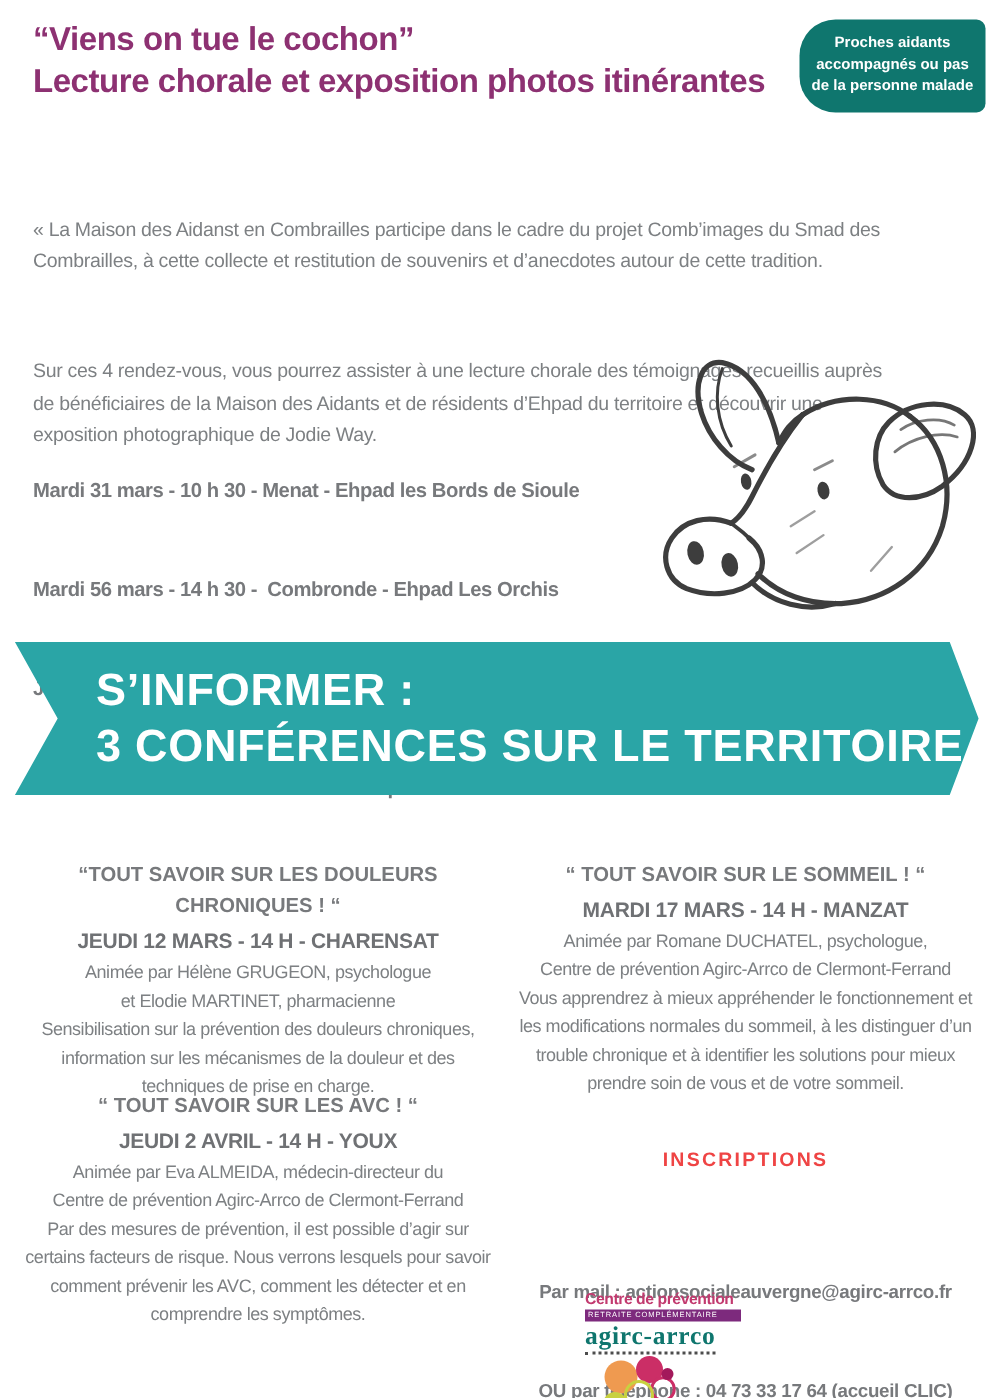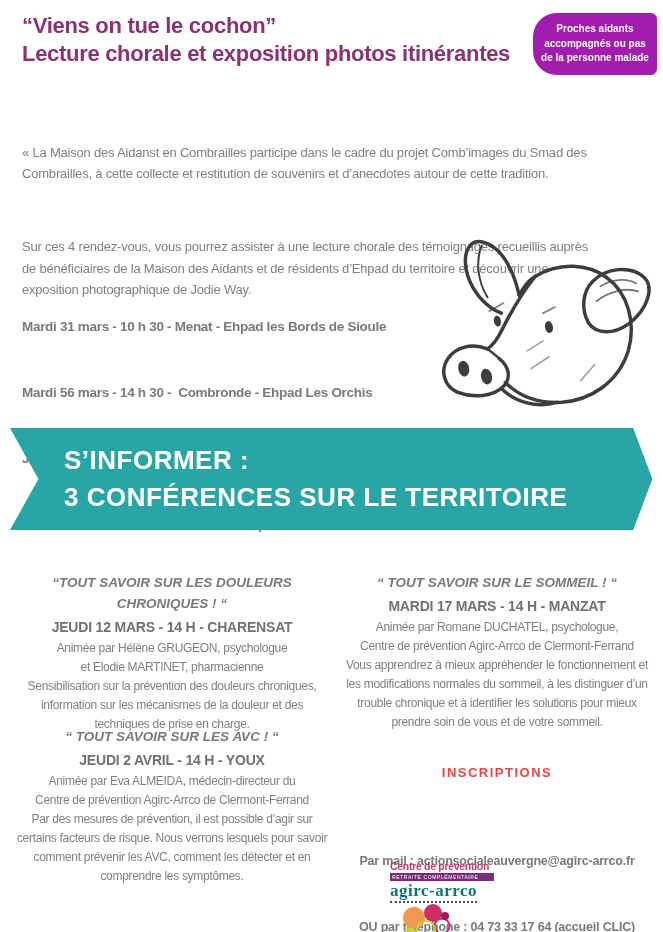--- a/index.html
+++ b/index.html
@@ -9,7 +9,7 @@
   
   .header{position:absolute;left:22px;top:12px;}
   .header .h-line{color:#8d3172;font-size:22px;font-weight:bold;line-height:28px;letter-spacing:-0.3px;}
-  .badge{position:absolute;left:533px;top:13px;width:112px;background:#a21caf;color:#ffffff;
+  .badge{position:absolute;left:533px;top:13px;width:112px;background:#0f766e;color:#ffffff;
          border-radius:24px 6px 6px 24px;padding:9px 6px;font-size:10px;font-weight:bold;
          text-align:center;line-height:14.5px;white-space:pre-line;}
 

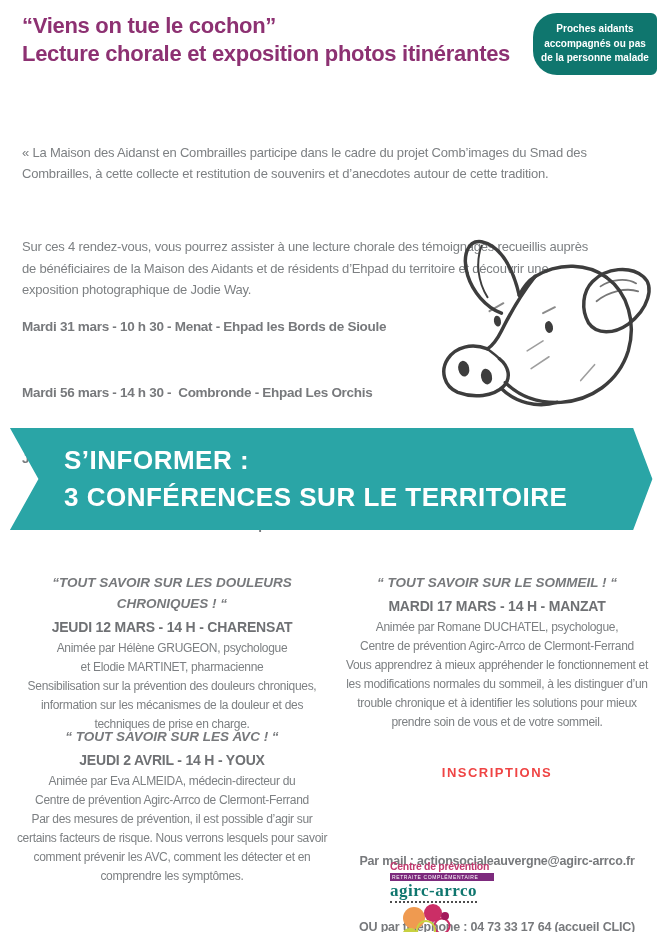--- a/index.html
+++ b/index.html
@@ -28,7 +28,7 @@
   
   .banner{position:absolute;left:0;top:428px;width:663px;height:102px;background:#2aa5a6;
           clip-path:polygon(1.5% 0, 95.5% 0, 98.4% 50%, 95.5% 100%, 1.5% 100%, 5.8% 50%);}
-  .banner-text{padding:14px 0 0 64px;color:#ffffff;font-weight:bold;font-size:26px;
+  .banner-text{padding:14px 0 0 64px;color:#ffffff;font-weight:bold;font-size:30px;
                letter-spacing:0.5px;line-height:37px;}
 
   

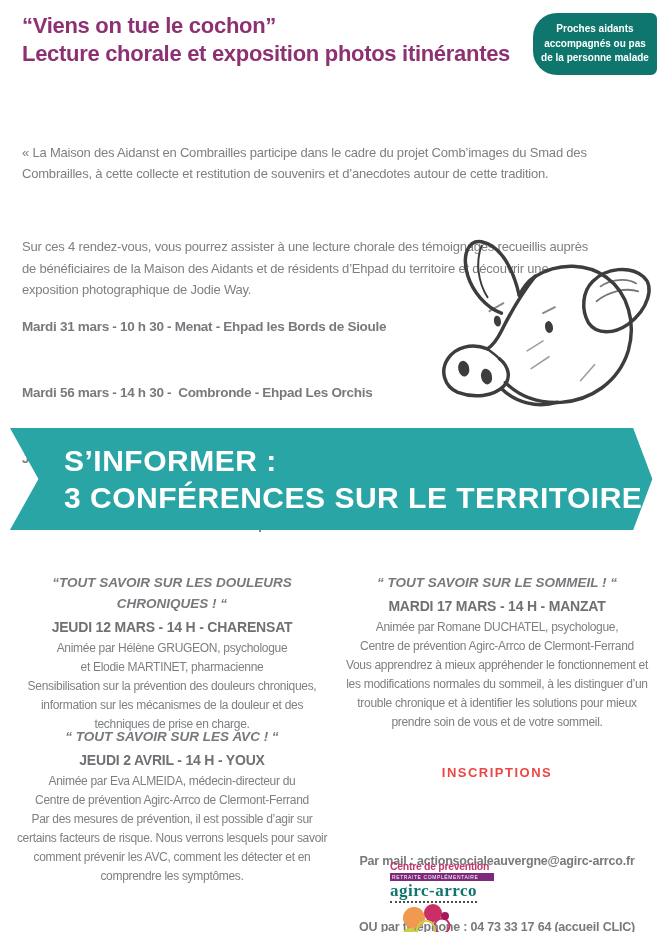--- a/index.html
+++ b/index.html
@@ -36,7 +36,7 @@
   .conf-1{left:0;top:572px;width:344px;}
   .conf-2{left:330px;top:572px;width:334px;}
   .conf-3{left:0;top:726px;width:344px;}
-  .conf-title{font-style:italic;font-weight:bold;font-size:13.5px;color:#77797c;
+  .conf-title{font-weight:bold;font-size:13.5px;color:#77797c;
               line-height:21px;white-space:pre-line;}
   .conf-date{font-weight:bold;font-size:14px;color:#6f7174;letter-spacing:-0.2px;margin-top:5px;}
   .conf-body{font-size:12px;letter-spacing:-0.3px;line-height:19px;margin-top:4px;white-space:pre;}

